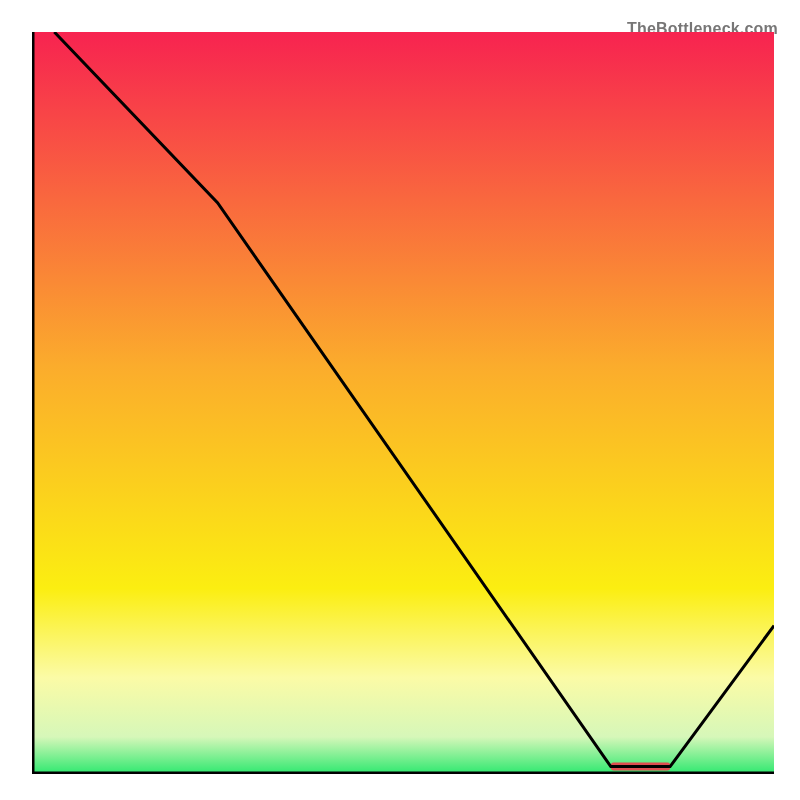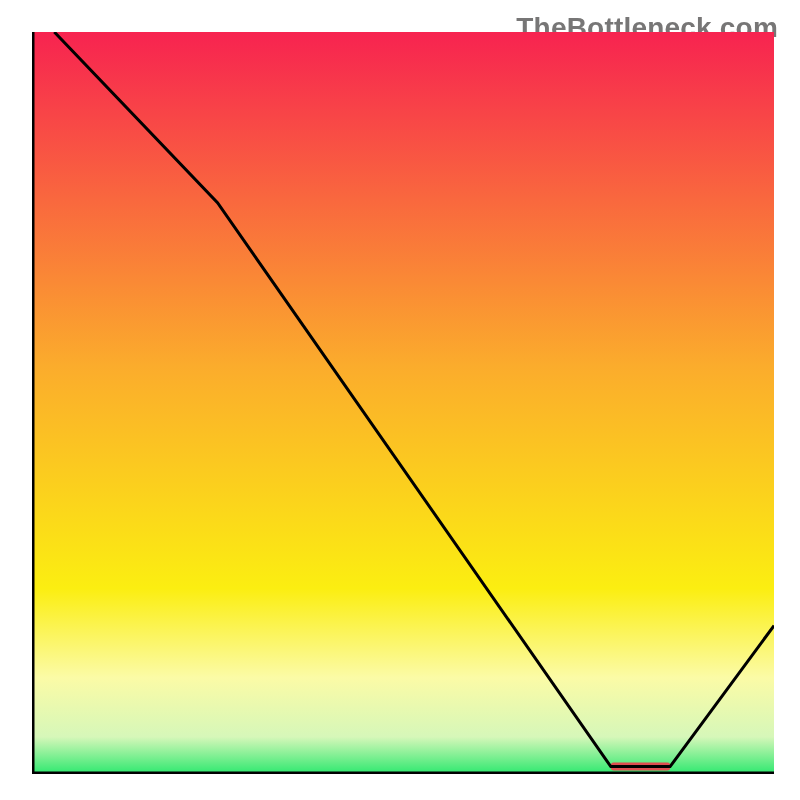--- a/index.html
+++ b/index.html
@@ -17,9 +17,9 @@
   }
   .watermark {
     position: absolute;
-    top: 12px;
+    top: 20px;
     right: 22px;
-    font-size: 28px;
+    font-size: 16px;
     font-weight: bold;
     color: #777676;
     letter-spacing: 0.2px;

